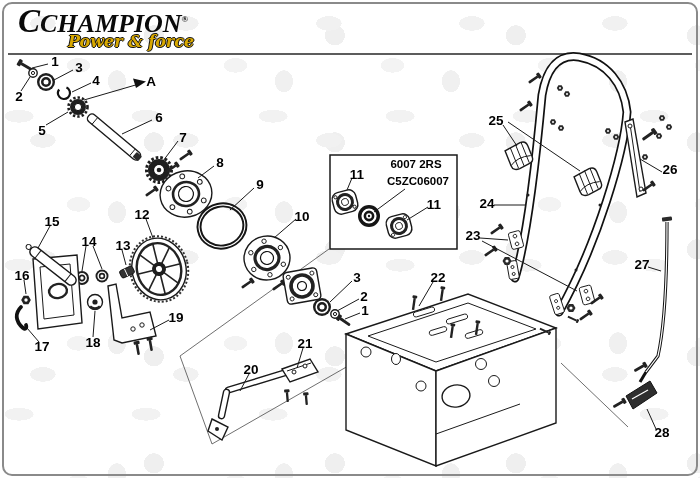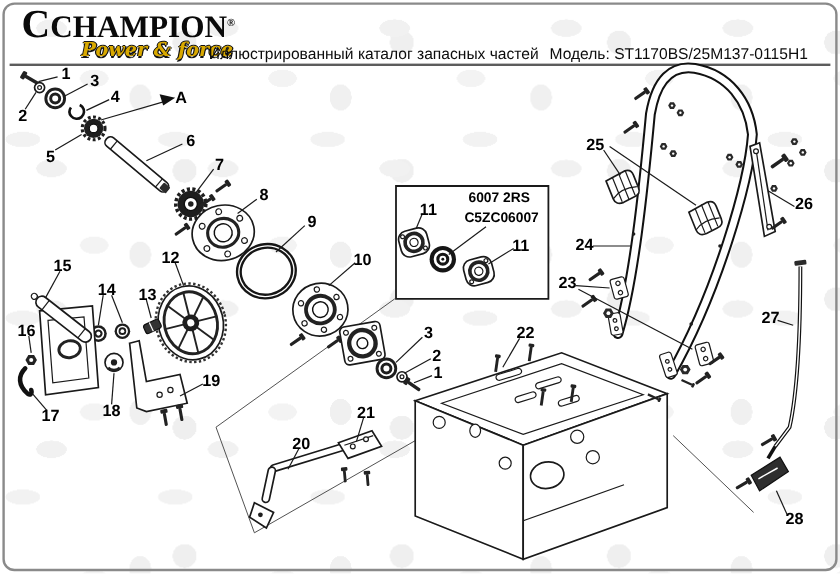--- a/index.html
+++ b/index.html
@@ -14,7 +14,7 @@
     background-size:143px 117px,167px 131px,127px 149px,181px 107px,157px 139px;}
   #border{position:absolute;inset:2px;border:2px solid #8a8a8a;border-radius:10px;pointer-events:none;}
   #logo{position:absolute;left:18px;top:5px;width:160px;}
-  .brand{font-family:"Liberation Serif",serif;font-weight:bold;
+  .brand{font-family:"Liberation Serif",serif;font-style:italic;font-weight:bold;
     font-size:26px;color:#0a0a0a;line-height:1;white-space:nowrap;}
   .brand .big{font-size:33px;}
   .brand .reg{font-size:9px;vertical-align:super;}

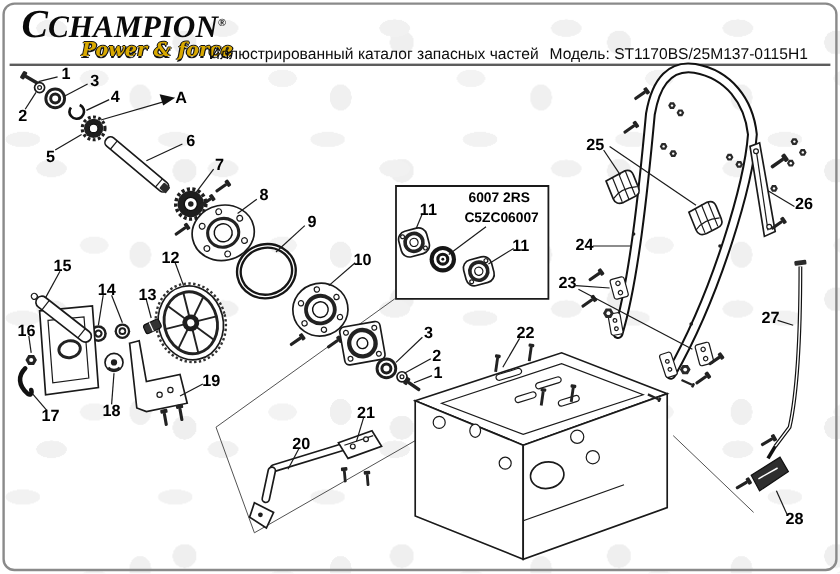--- a/index.html
+++ b/index.html
@@ -45,9 +45,6 @@
     <div class="tagline">Power &amp; force</div>
   </div>
 
-  <div id="titlebar">
-    <span>Иллюстрированный каталог запасных частей</span><span class="model"><span>Модель:</span> <span>ST1170BS/25M137-0115H1</span></span>
-  </div>
   <div id="rule"></div>
 
   <svg id="diagram" width="700" height="478" viewBox="0 0 700 478">

